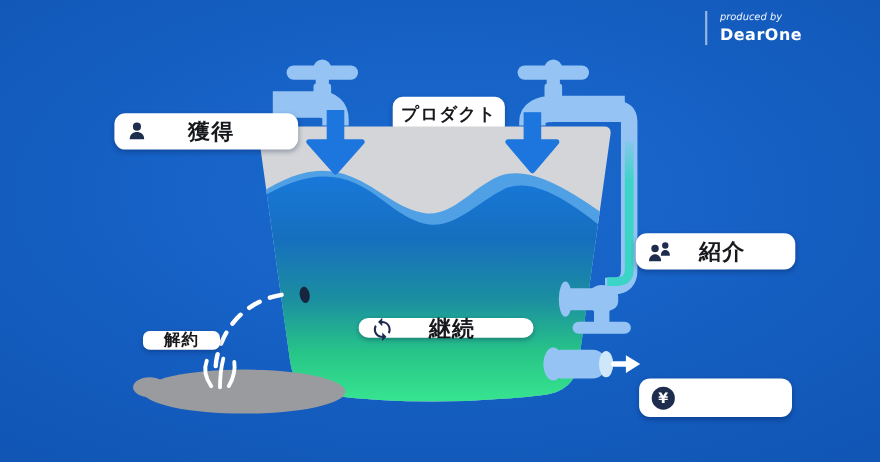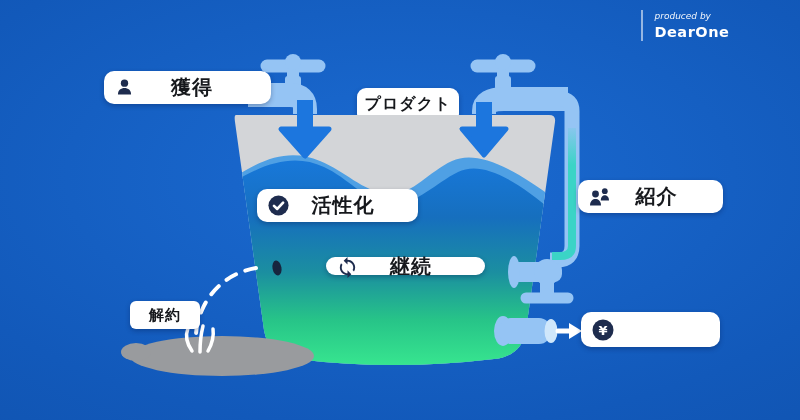--- a/index.html
+++ b/index.html
@@ -15,7 +15,7 @@
     position:absolute;z-index:3;background:#ffffff;border-radius:10px;
     display:flex;align-items:center;padding:0 10px;
     box-shadow:0 2px 5px rgba(0,15,60,.30);
-    color:#16181c;font-weight:bold;
+    color:#16181c;font-weight:bold;margin-top:32px;
   }
   .pill .plabel{flex:1;text-align:center;padding-right:12px;font-size:20px;letter-spacing:1px;}
   .pill svg{flex:0 0 auto;}

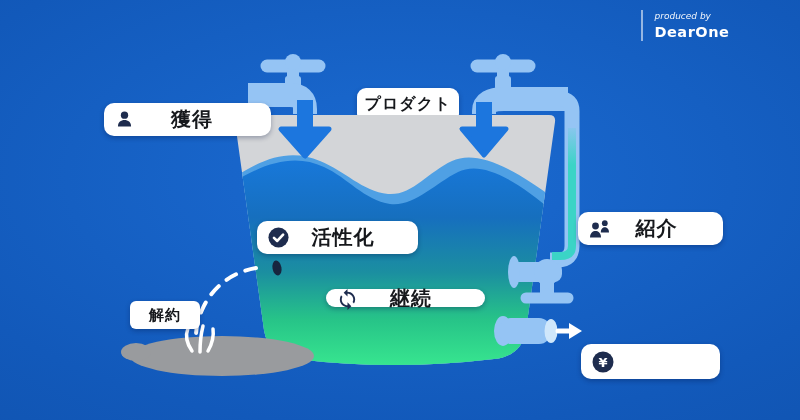--- a/index.html
+++ b/index.html
@@ -154,13 +154,6 @@
     <span class="plabel">獲得</span>
   </div>
 
-  <div class="pill" id="activation-pill">
-    <svg width="23" height="23" viewBox="0 0 24 24">
-      <circle cx="12" cy="12" r="10.5" fill="#1E2C4E"></circle>
-      <polyline points="7.3,12.4 10.7,15.6 16.8,9" fill="none" stroke="#ffffff" stroke-width="2.8" stroke-linecap="round" stroke-linejoin="round"></polyline>
-    </svg>
-    <span class="plabel">活性化</span>
-  </div>
 
   <div class="pill" id="retention-pill">
     <svg width="23" height="24" viewBox="0 0 24 25">

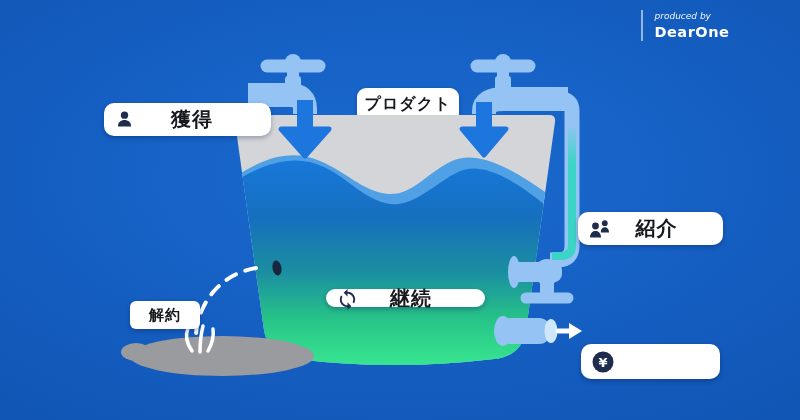--- a/index.html
+++ b/index.html
@@ -26,7 +26,7 @@
     color:#16181c;font-weight:bold;margin-left:12px;
   }
   #product-tab{left:345px;top:88px;width:102px;height:32px;z-index:1;font-size:16px;letter-spacing:1px;border-radius:9px 9px 6px 6px;}
-  #churn-tag{left:118px;top:301px;width:70px;height:28px;z-index:3;font-size:15px;letter-spacing:1px;border-radius:6px;}
+  #churn-tag{left:118px;top:301px;width:70px;height:17px;z-index:3;font-size:15px;letter-spacing:1px;border-radius:6px;}
   #acquisition-pill{left:104px;top:71px;width:147px;height:33px;}
   #activation-pill{left:257px;top:189px;width:141px;height:33px;}
   #retention-pill{left:326px;top:257px;width:139px;height:18px;font-family:Liberation Serif, serif;}

